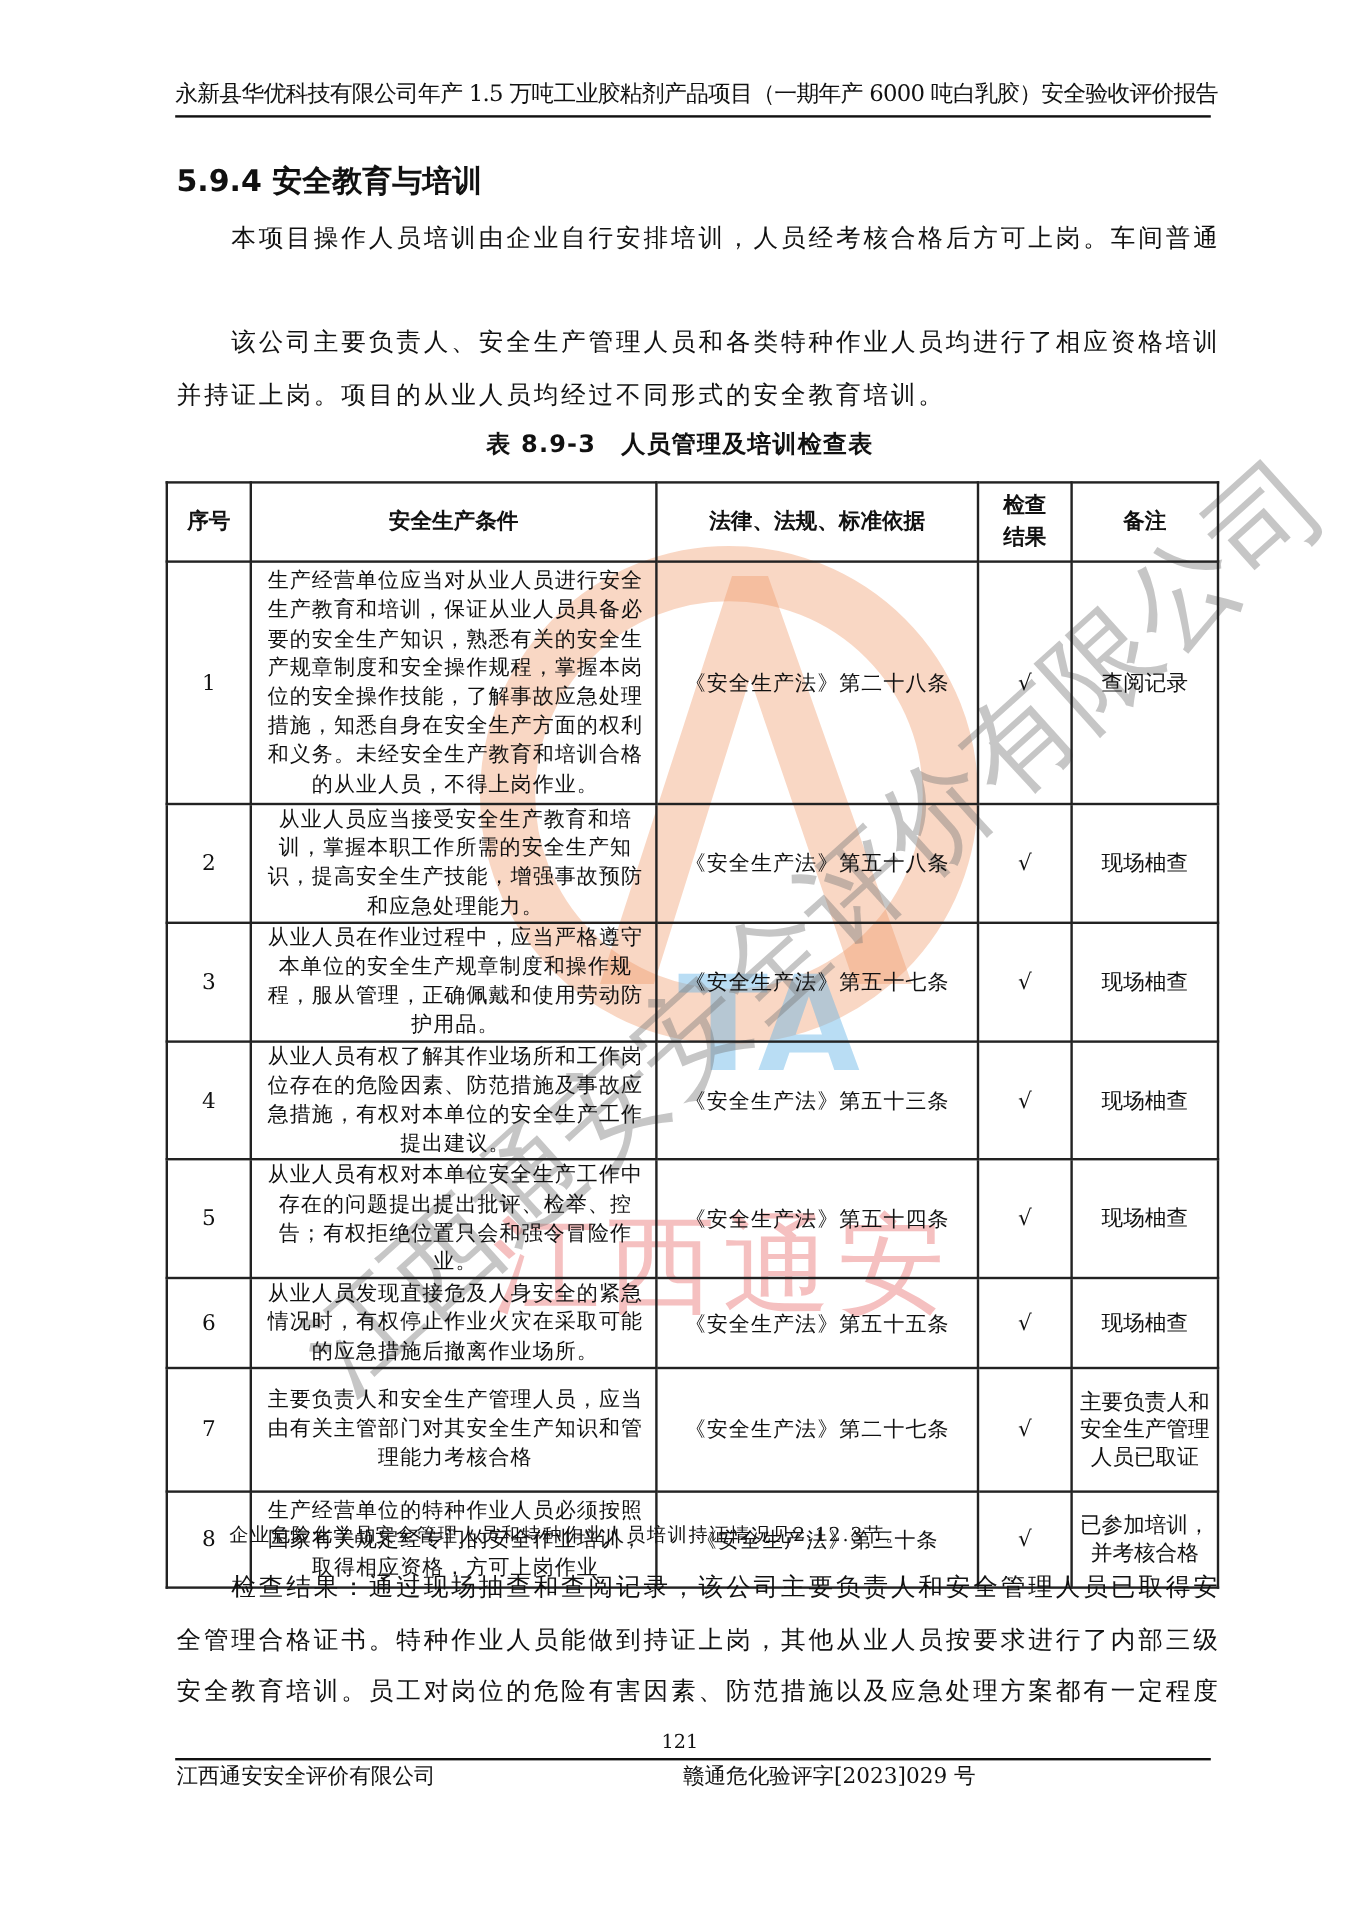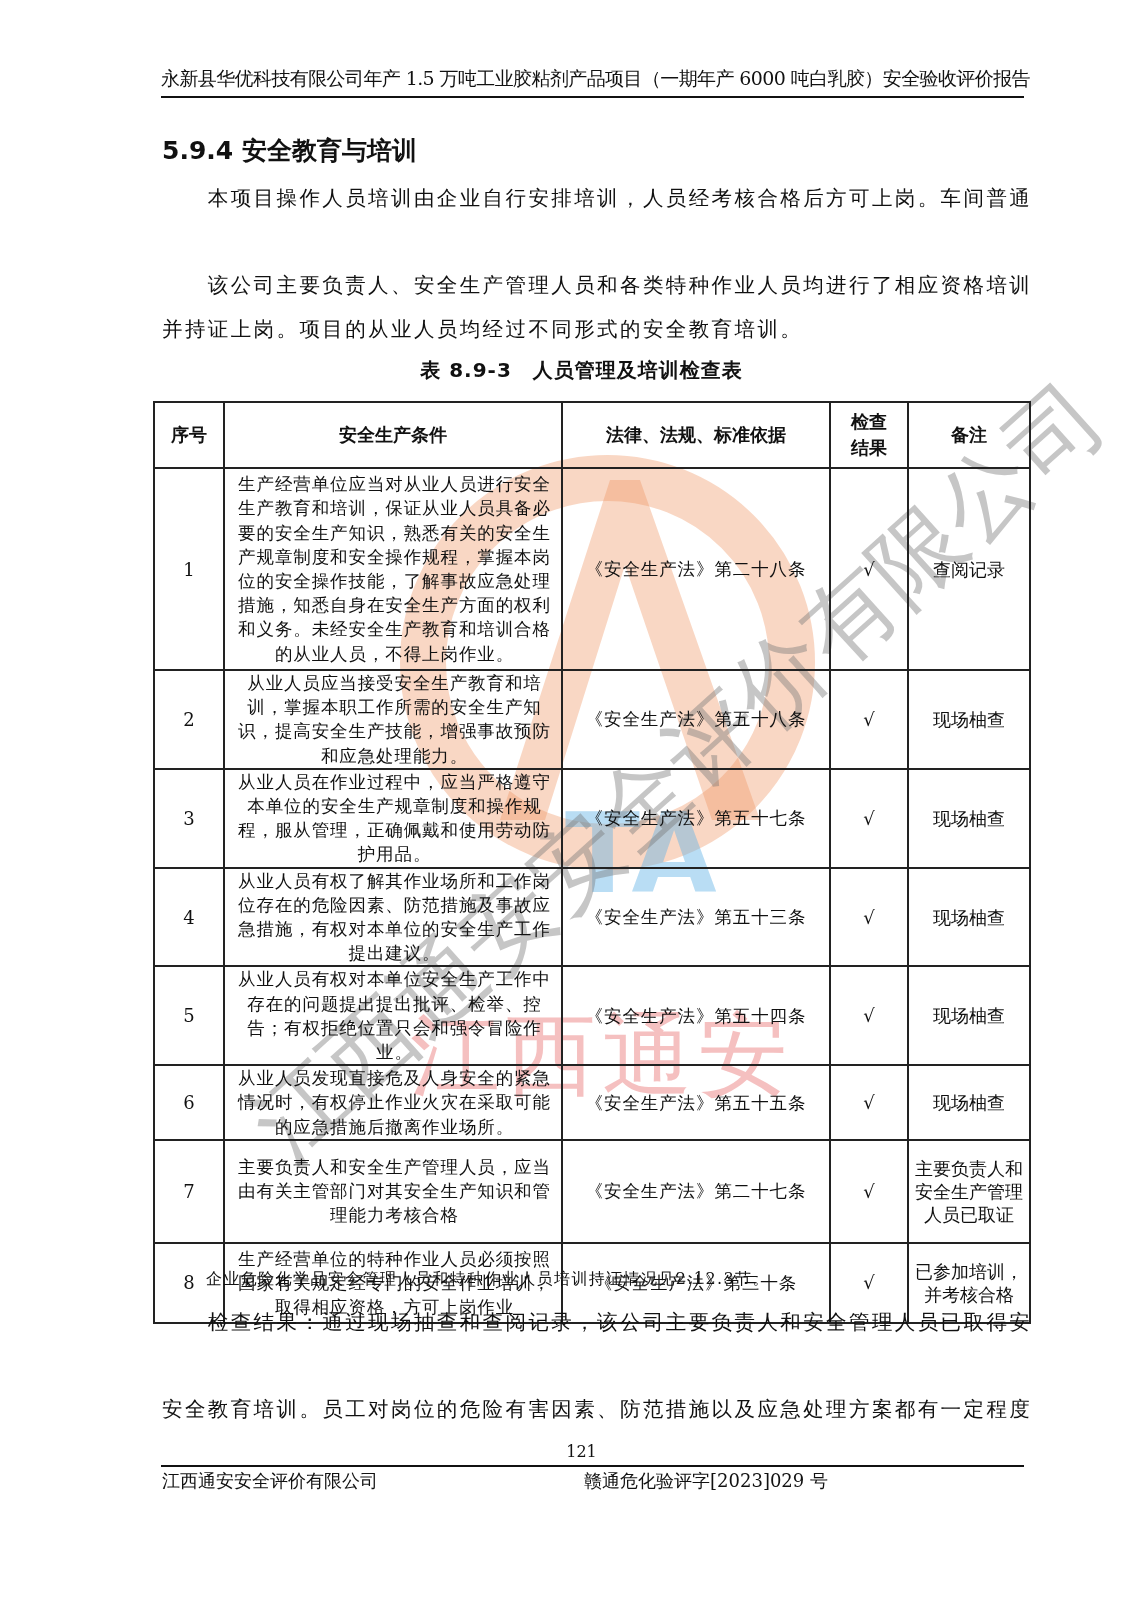--- a/index.html
+++ b/index.html
@@ -35,7 +35,7 @@
                   transform: rotate(-42deg); transform-origin: 50% 50%; width: 1000px; }
   .wm-letters { left: 565px; top: 790px; font-size: 110px; color: rgba(100, 180, 230, 0.45);
                 font-family: "DejaVu Sans", "Liberation Sans", sans-serif; font-weight: bold; }
-  .content-layer { position: absolute; left: 16px; top: 0; width: 936px; height: 1600px; border-radius: 12px; }
+  .content-layer { position: absolute; left: 1px; top: 0; width: 936px; height: 1600px; border-radius: 12px; }
 </style>
 </head>
 <body>

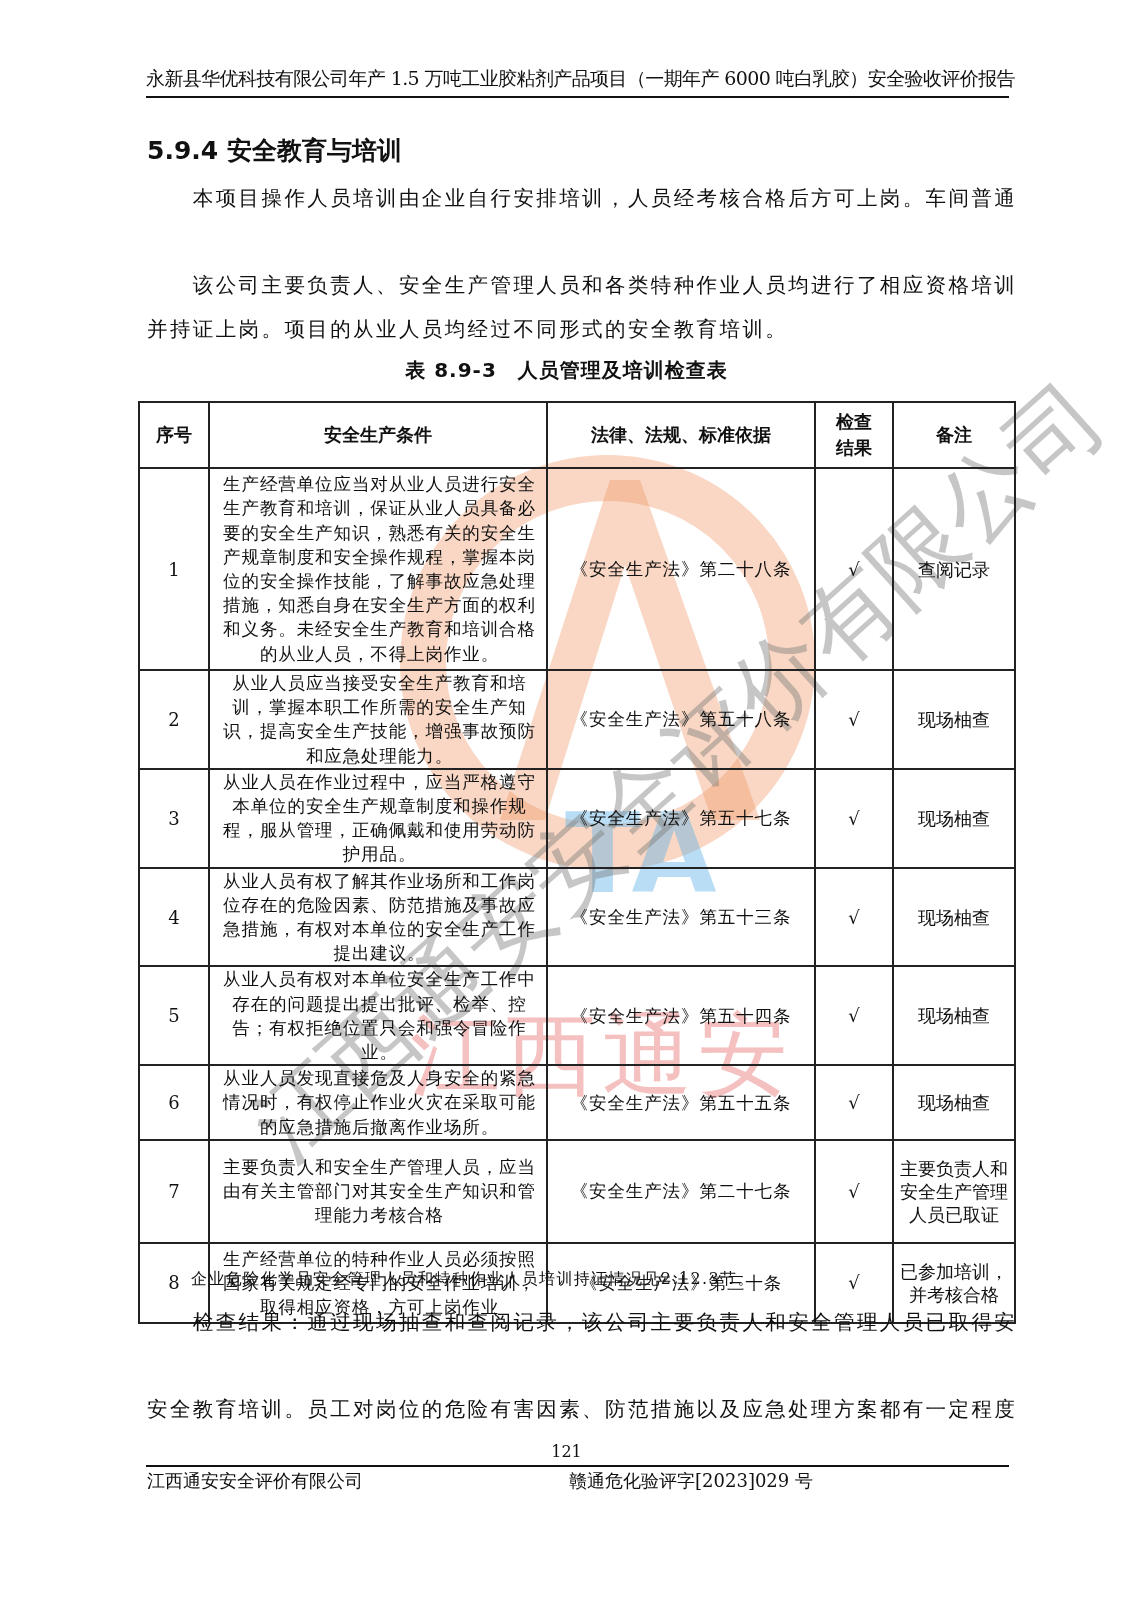--- a/index.html
+++ b/index.html
@@ -139,6 +139,7 @@
 
   <div class="after-table">企业危险化学品安全管理人员和特种作业人员培训持证情况见2.12.3节。</div>
   <div class="para" style="top:1308px;">　　检查结果：通过现场抽查和查阅记录，该公司主要负责人和安全管理人员已取得安</div>
+  <div class="para" style="top:1352px;">全管理合格证书。特种作业人员能做到持证上岗，其他从业人员按要求进行了内部三级</div>
   <div class="para" style="top:1395px;">安全教育培训。员工对岗位的危险有害因素、防范措施以及应急处理方案都有一定程度</div>
 
   <div class="page-number">121</div>

